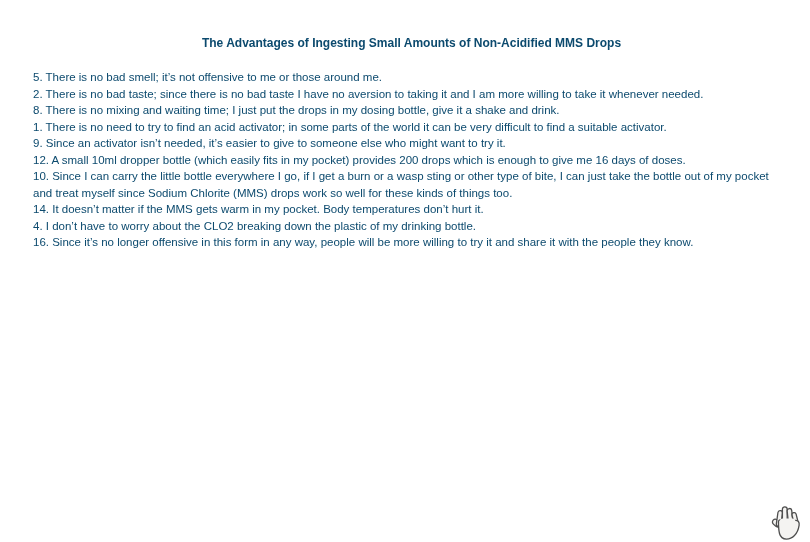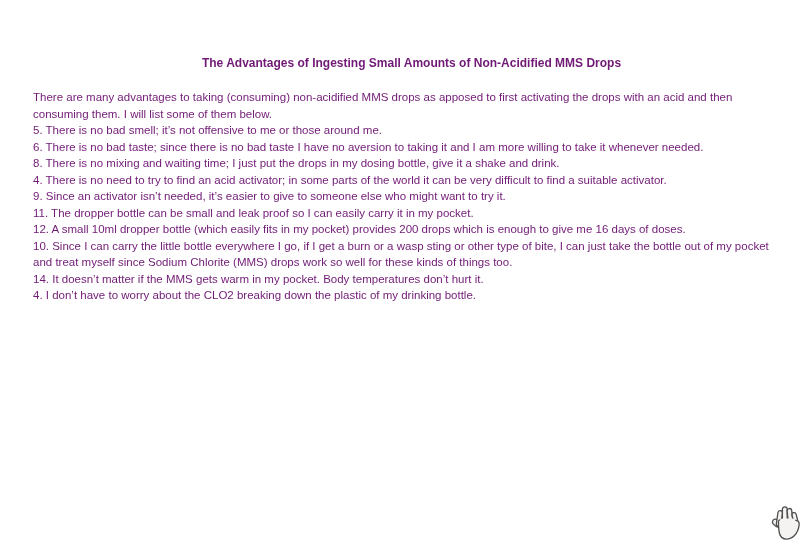--- a/index.html
+++ b/index.html
@@ -17,9 +17,9 @@
   .doc {
     position: absolute;
     left: 33px;
-    top: 56px;
+    top: 36px;
     width: 757px;
-    color: #701a75;
+    color: #0c4a6e;
   }
   .doc-title {
     text-align: center;

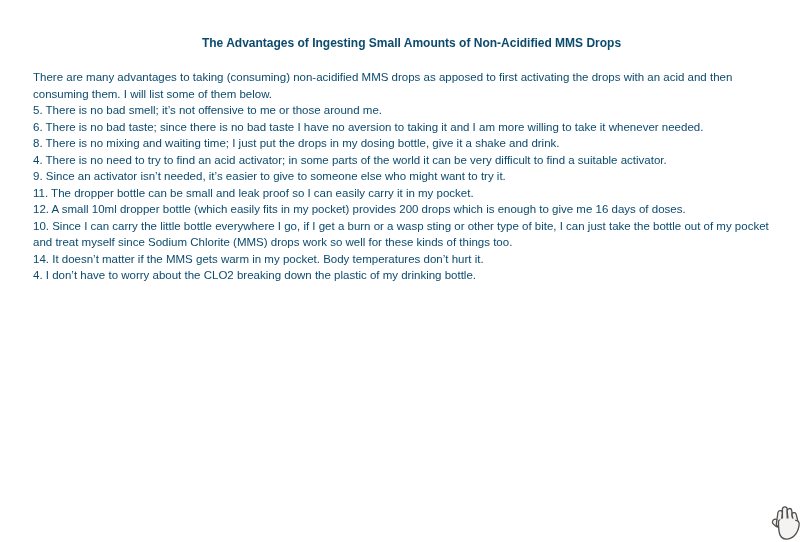--- a/index.html
+++ b/index.html
@@ -52,7 +52,6 @@
 <div class="doc">
   <h1 class="doc-title">The Advantages of Ingesting Small Amounts of Non-Acidified MMS Drops</h1>
   <div class="doc-content">
-    <p class="para">There are many advantages to taking (consuming) non-acidified MMS drops as apposed to first activating the drops with an acid and then consuming them. I will list some of them below.</p>
     <p class="list-item">5. There is no bad smell; it’s not offensive to me or those around me.</p>
     <p class="list-item">6. There is no bad taste; since there is no bad taste I have no aversion to taking it and I am more willing to take it whenever needed.</p>
     <p class="list-item">8. There is no mixing and waiting time; I just put the drops in my dosing bottle, give it a shake and drink.</p>

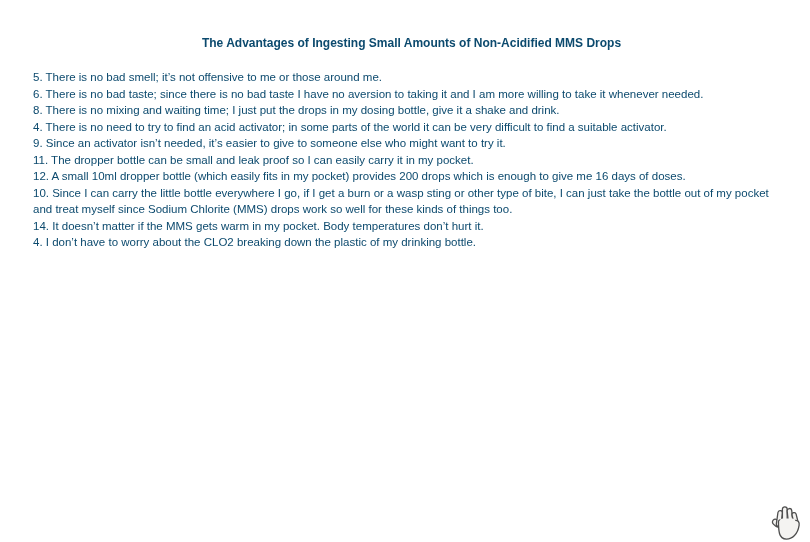--- a/index.html
+++ b/index.html
@@ -53,7 +53,7 @@
   <h1 class="doc-title">The Advantages of Ingesting Small Amounts of Non-Acidified MMS Drops</h1>
   <div class="doc-content">
     <p class="list-item">5. There is no bad smell; it’s not offensive to me or those around me.</p>
-    <p class="list-item">6. There is no bad taste; since there is no bad taste I have no aversion to taking it and I am more willing to take it whenever needed.</p>
+    <p class="list-item">2. There is no bad taste; since there is no bad taste I have no aversion to taking it and I am more willing to take it whenever needed.</p>
     <p class="list-item">8. There is no mixing and waiting time; I just put the drops in my dosing bottle, give it a shake and drink.</p>
     <p class="list-item">4. There is no need to try to find an acid activator; in some parts of the world it can be very difficult to find a suitable activator.</p>
     <p class="list-item">9. Since an activator isn’t needed, it’s easier to give to someone else who might want to try it.</p>

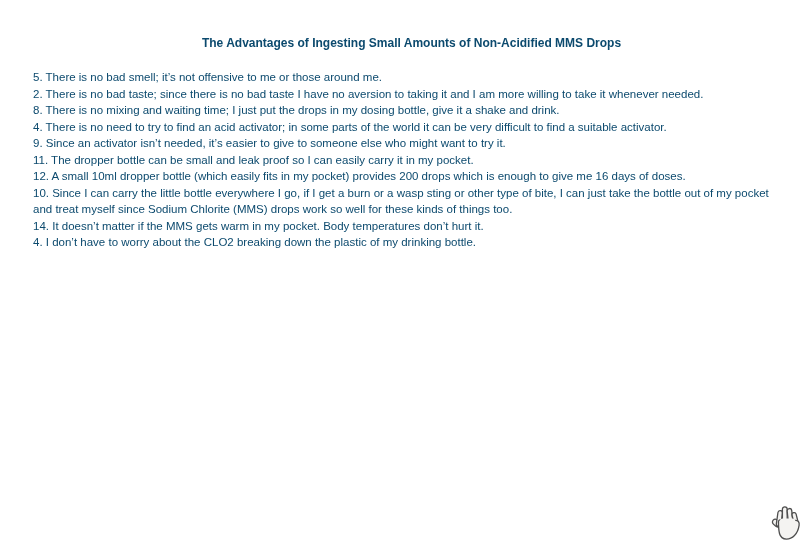--- a/index.html
+++ b/index.html
@@ -55,7 +55,7 @@
     <p class="list-item">5. There is no bad smell; it’s not offensive to me or those around me.</p>
     <p class="list-item">2. There is no bad taste; since there is no bad taste I have no aversion to taking it and I am more willing to take it whenever needed.</p>
     <p class="list-item">8. There is no mixing and waiting time; I just put the drops in my dosing bottle, give it a shake and drink.</p>
-    <p class="list-item">4. There is no need to try to find an acid activator; in some parts of the world it can be very difficult to find a suitable activator.</p>
+    <p class="list-item">1. There is no need to try to find an acid activator; in some parts of the world it can be very difficult to find a suitable activator.</p>
     <p class="list-item">9. Since an activator isn’t needed, it’s easier to give to someone else who might want to try it.</p>
     <p class="list-item">11. The dropper bottle can be small and leak proof so I can easily carry it in my pocket.</p>
     <p class="list-item">12. A small 10ml dropper bottle (which easily fits in my pocket) provides 200 drops which is enough to give me 16 days of doses.</p>

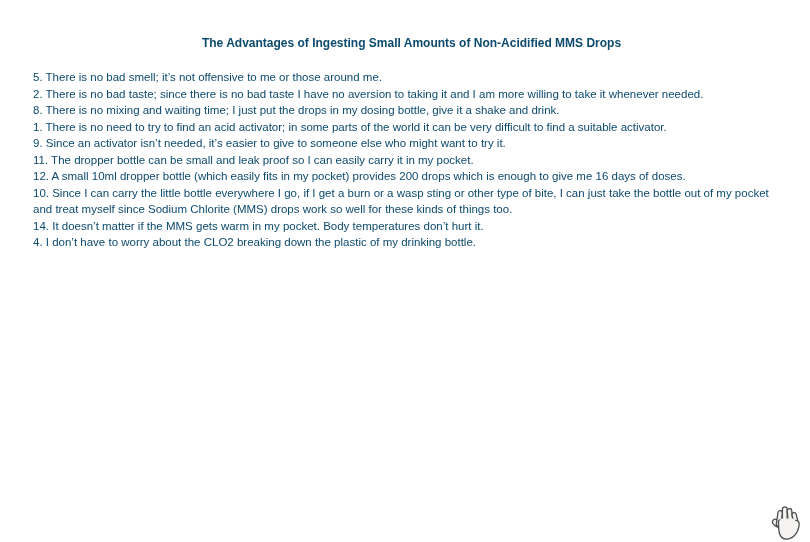--- a/index.html
+++ b/index.html
@@ -57,7 +57,6 @@
     <p class="list-item">8. There is no mixing and waiting time; I just put the drops in my dosing bottle, give it a shake and drink.</p>
     <p class="list-item">1. There is no need to try to find an acid activator; in some parts of the world it can be very difficult to find a suitable activator.</p>
     <p class="list-item">9. Since an activator isn’t needed, it’s easier to give to someone else who might want to try it.</p>
-    <p class="list-item">11. The dropper bottle can be small and leak proof so I can easily carry it in my pocket.</p>
     <p class="list-item">12. A small 10ml dropper bottle (which easily fits in my pocket) provides 200 drops which is enough to give me 16 days of doses.</p>
     <p class="list-item">10. Since I can carry the little bottle everywhere I go, if I get a burn or a wasp sting or other type of bite, I can just take the bottle out of my pocket and treat myself since Sodium Chlorite (MMS) drops work so well for these kinds of things too.</p>
     <p class="list-item">14. It doesn’t matter if the MMS gets warm in my pocket. Body temperatures don’t hurt it.</p>

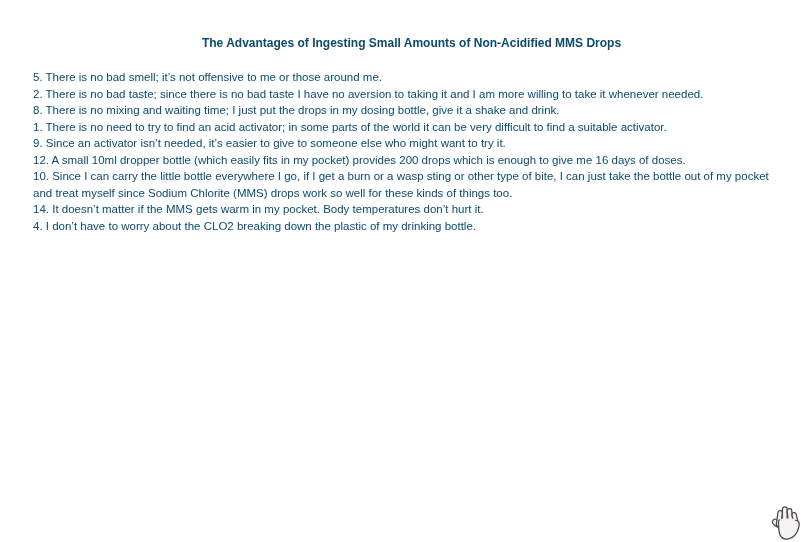--- a/index.html
+++ b/index.html
@@ -61,6 +61,7 @@
     <p class="list-item">10. Since I can carry the little bottle everywhere I go, if I get a burn or a wasp sting or other type of bite, I can just take the bottle out of my pocket and treat myself since Sodium Chlorite (MMS) drops work so well for these kinds of things too.</p>
     <p class="list-item">14. It doesn’t matter if the MMS gets warm in my pocket. Body temperatures don’t hurt it.</p>
     <p class="list-item">4. I don’t have to worry about the CLO2 breaking down the plastic of my drinking bottle.</p>
+    <p class="list-item">16. Since it’s no longer offensive in this form in any way, people will be more willing to try it and share it with the people they know.</p>
   </div>
 </div>
 

